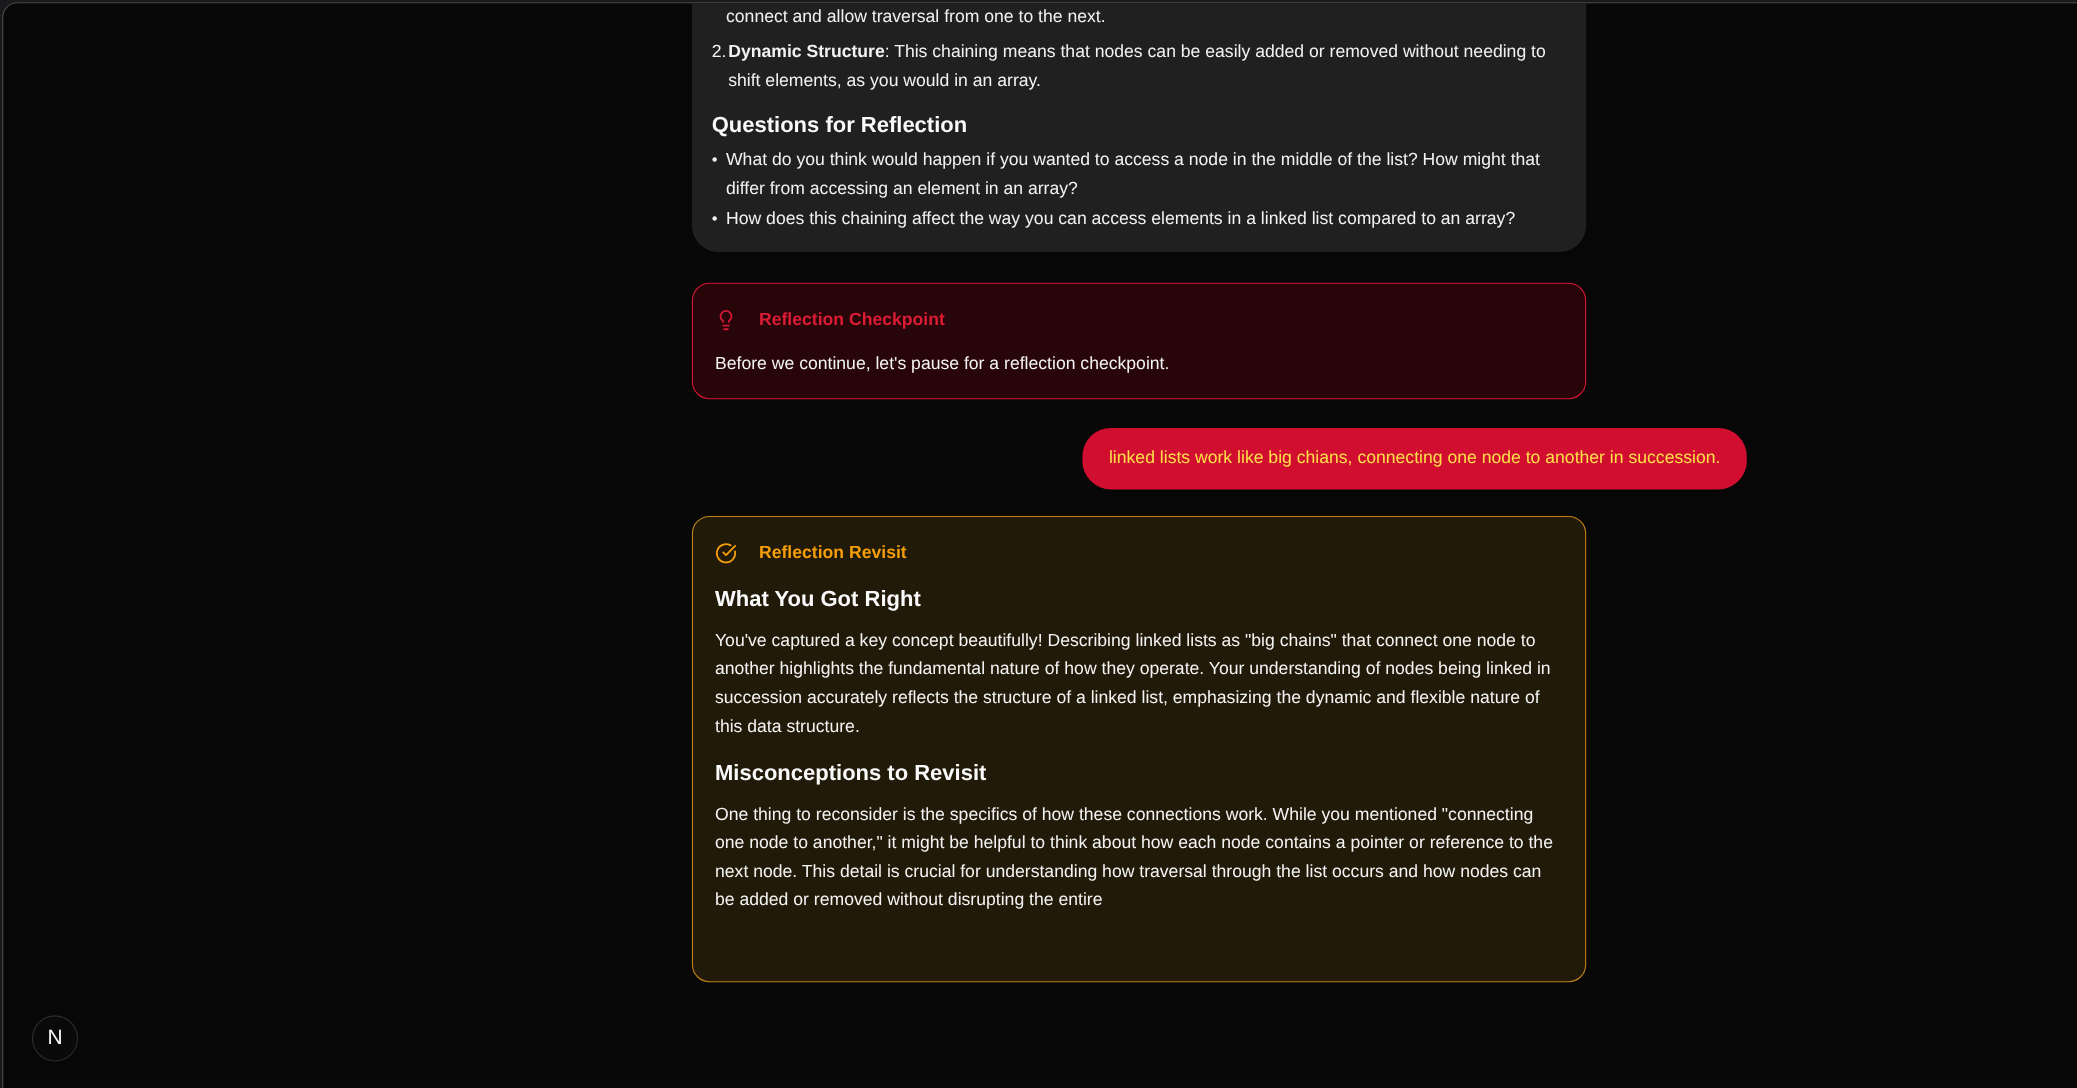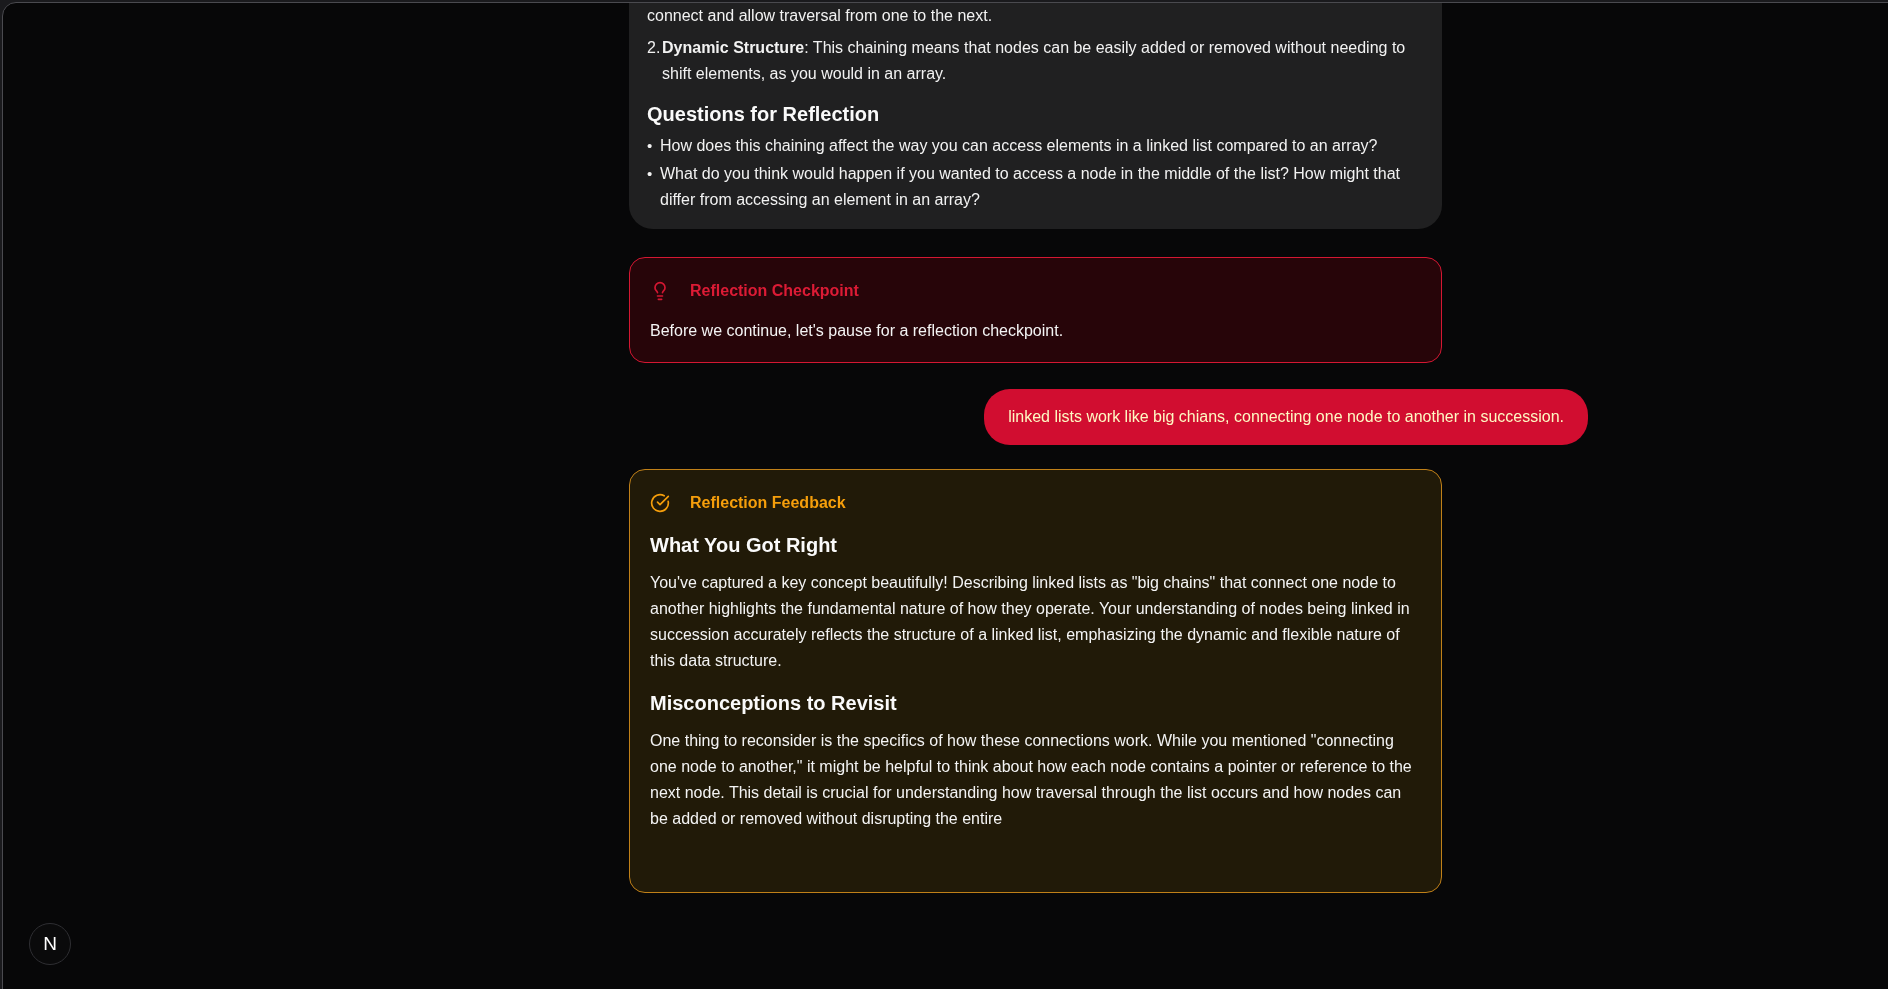--- a/index.html
+++ b/index.html
@@ -29,7 +29,7 @@
     padding:36px 26px 16px 18px;
     font-size:16px; line-height:26px; color:#f2f2f2;
   }
-  .cont-line { }
+  .cont-line { margin-left:13px; }
   .num-item { display:flex; margin-top:6px; }
   .num-item .num { flex:none; width:15px; }
   .num-item .itext { flex:1; }

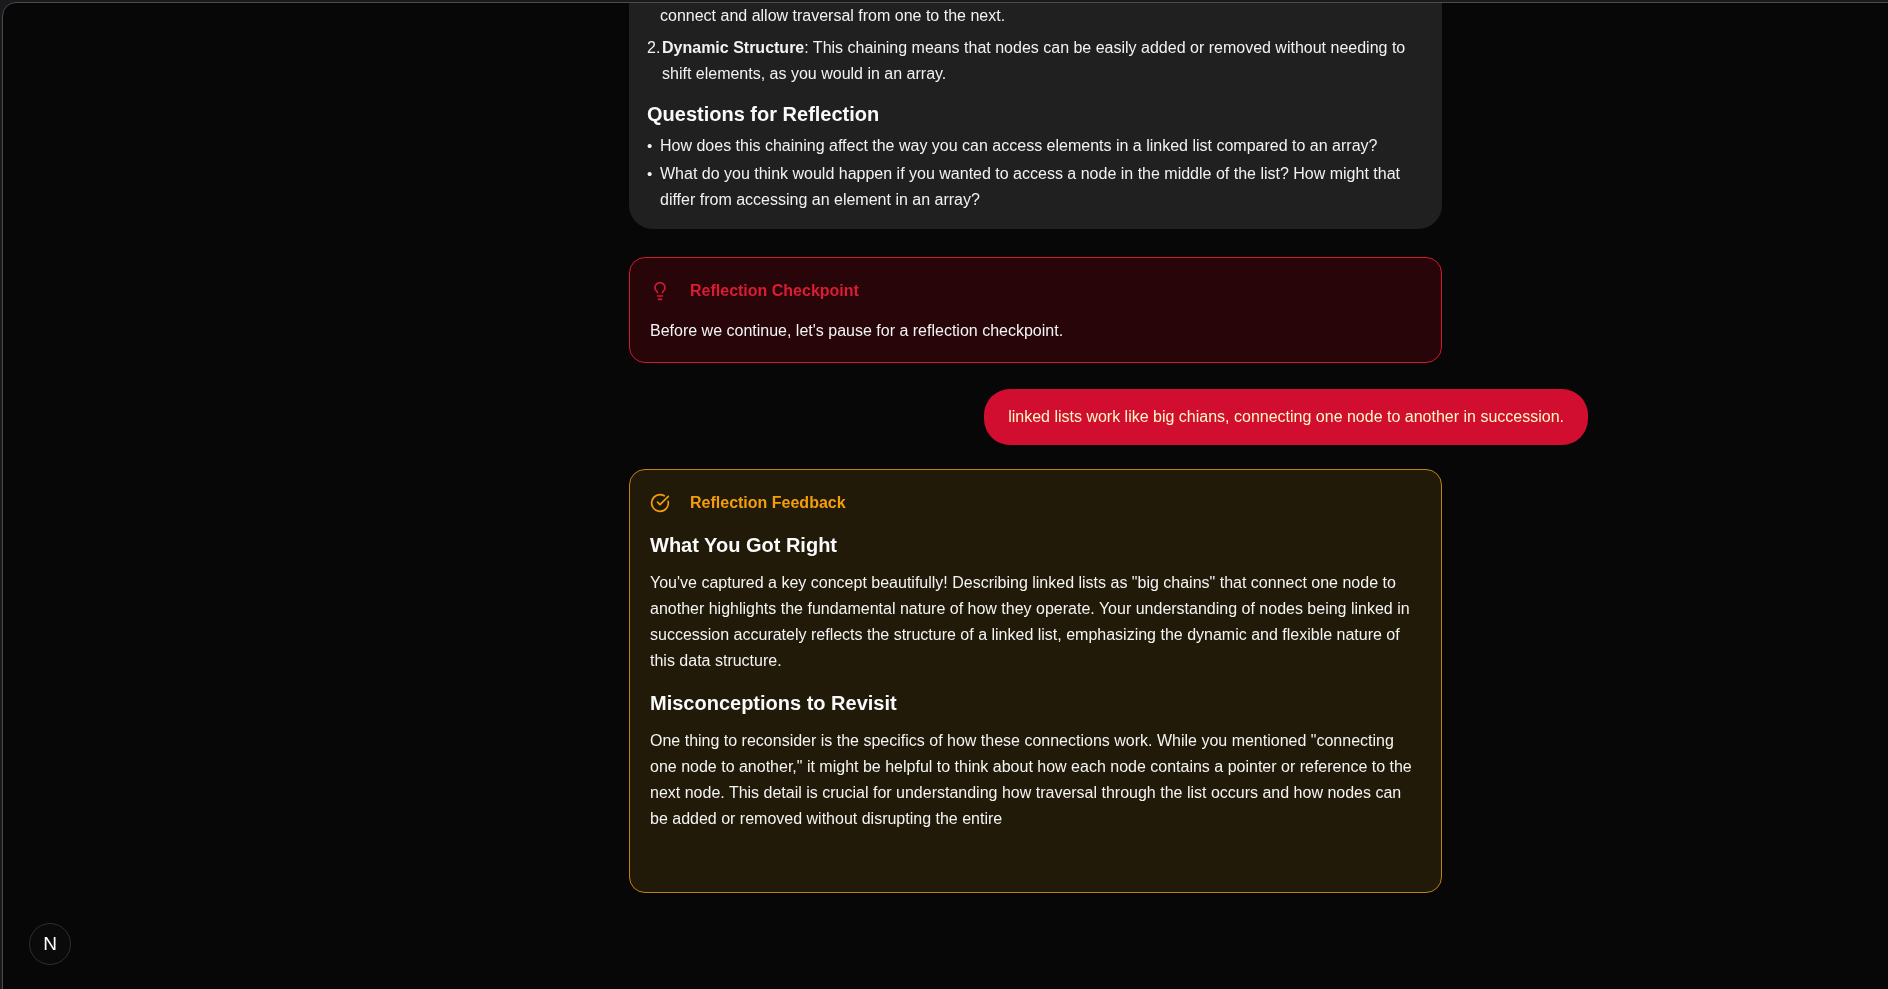--- a/index.html
+++ b/index.html
@@ -106,8 +106,8 @@
       </div>
       <h4>Questions for Reflection</h4>
       <ul>
+        <li>What do you think would happen if you wanted to access a node in the middle of the list? How might that differ from accessing an element in an array?</li>
         <li>How does this chaining affect the way you can access elements in a linked list compared to an array?</li>
-        <li>What do you think would happen if you wanted to access a node in the middle of the list? How might that differ from accessing an element in an array?</li>
       </ul>
     </section>
 

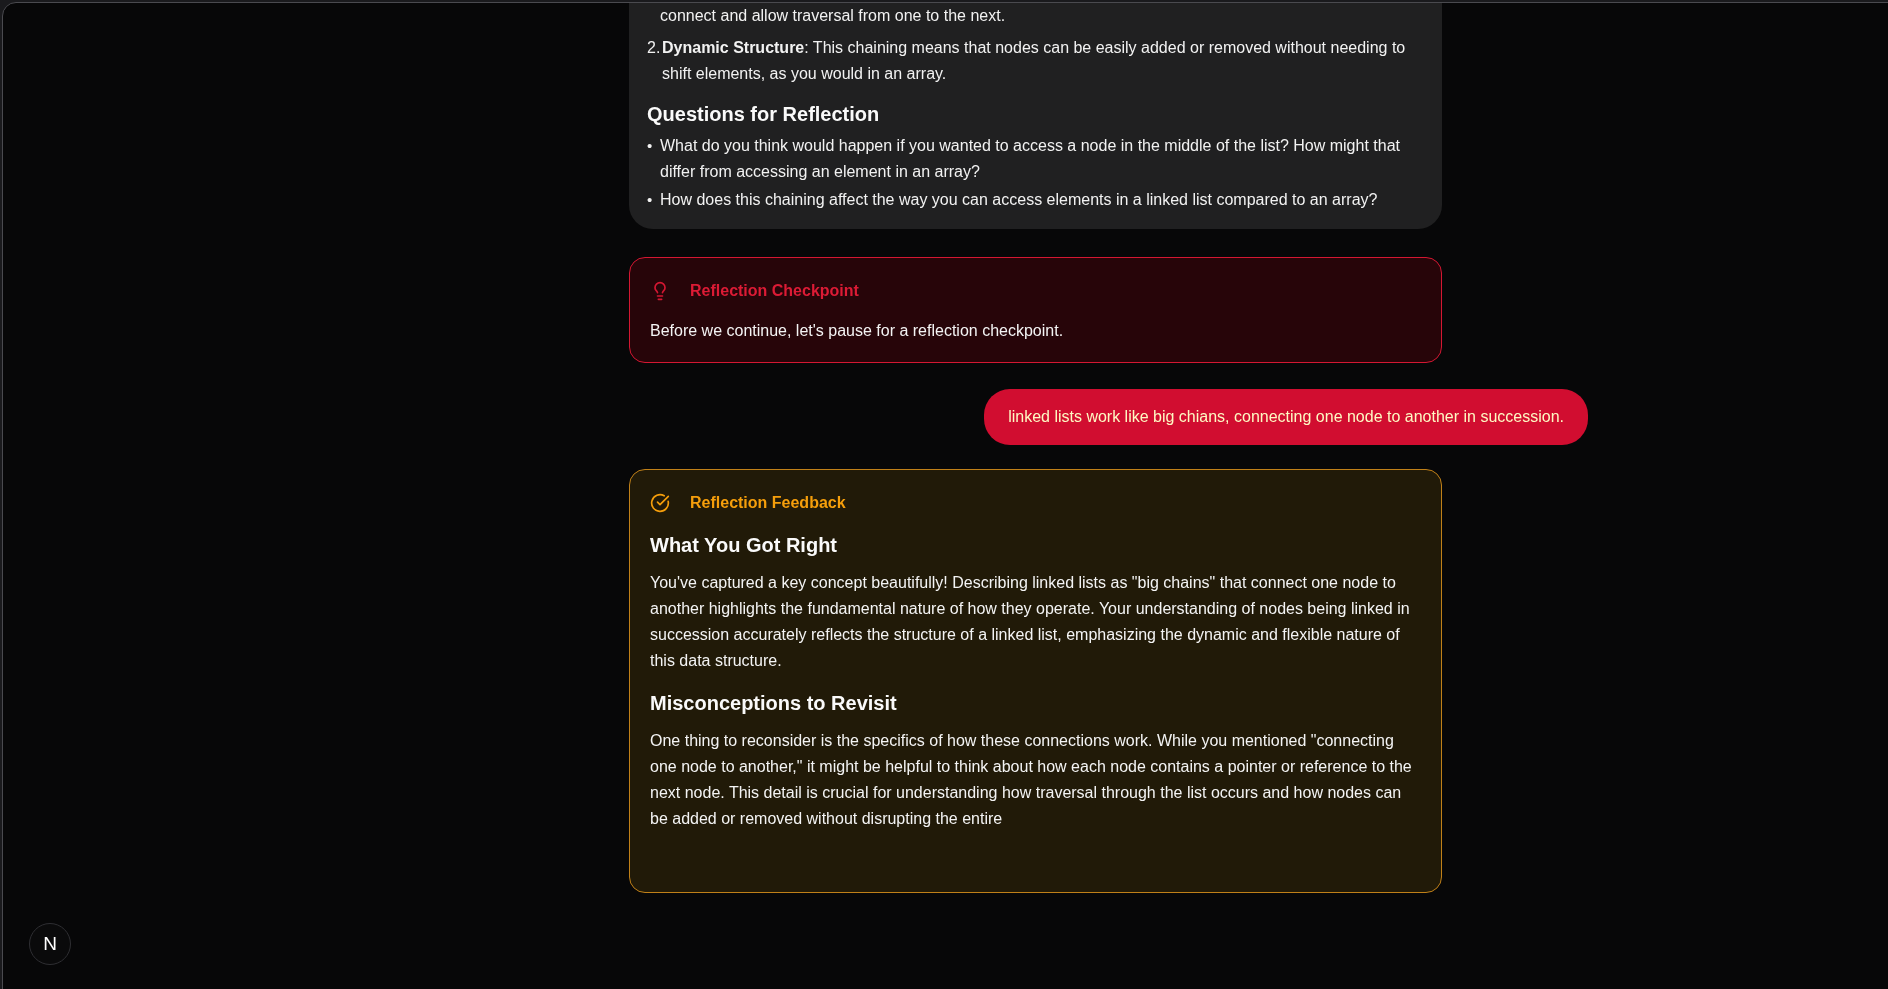--- a/index.html
+++ b/index.html
@@ -73,7 +73,7 @@
   .user-row { margin-top:26px; display:flex; justify-content:flex-end; }
   .bubble-user {
     background:#d10d30;
-    color:#fef9c3;
+    color:#fde047;
     border-radius:26px;
     padding:15px 24px;
     font-size:16px; line-height:26px;

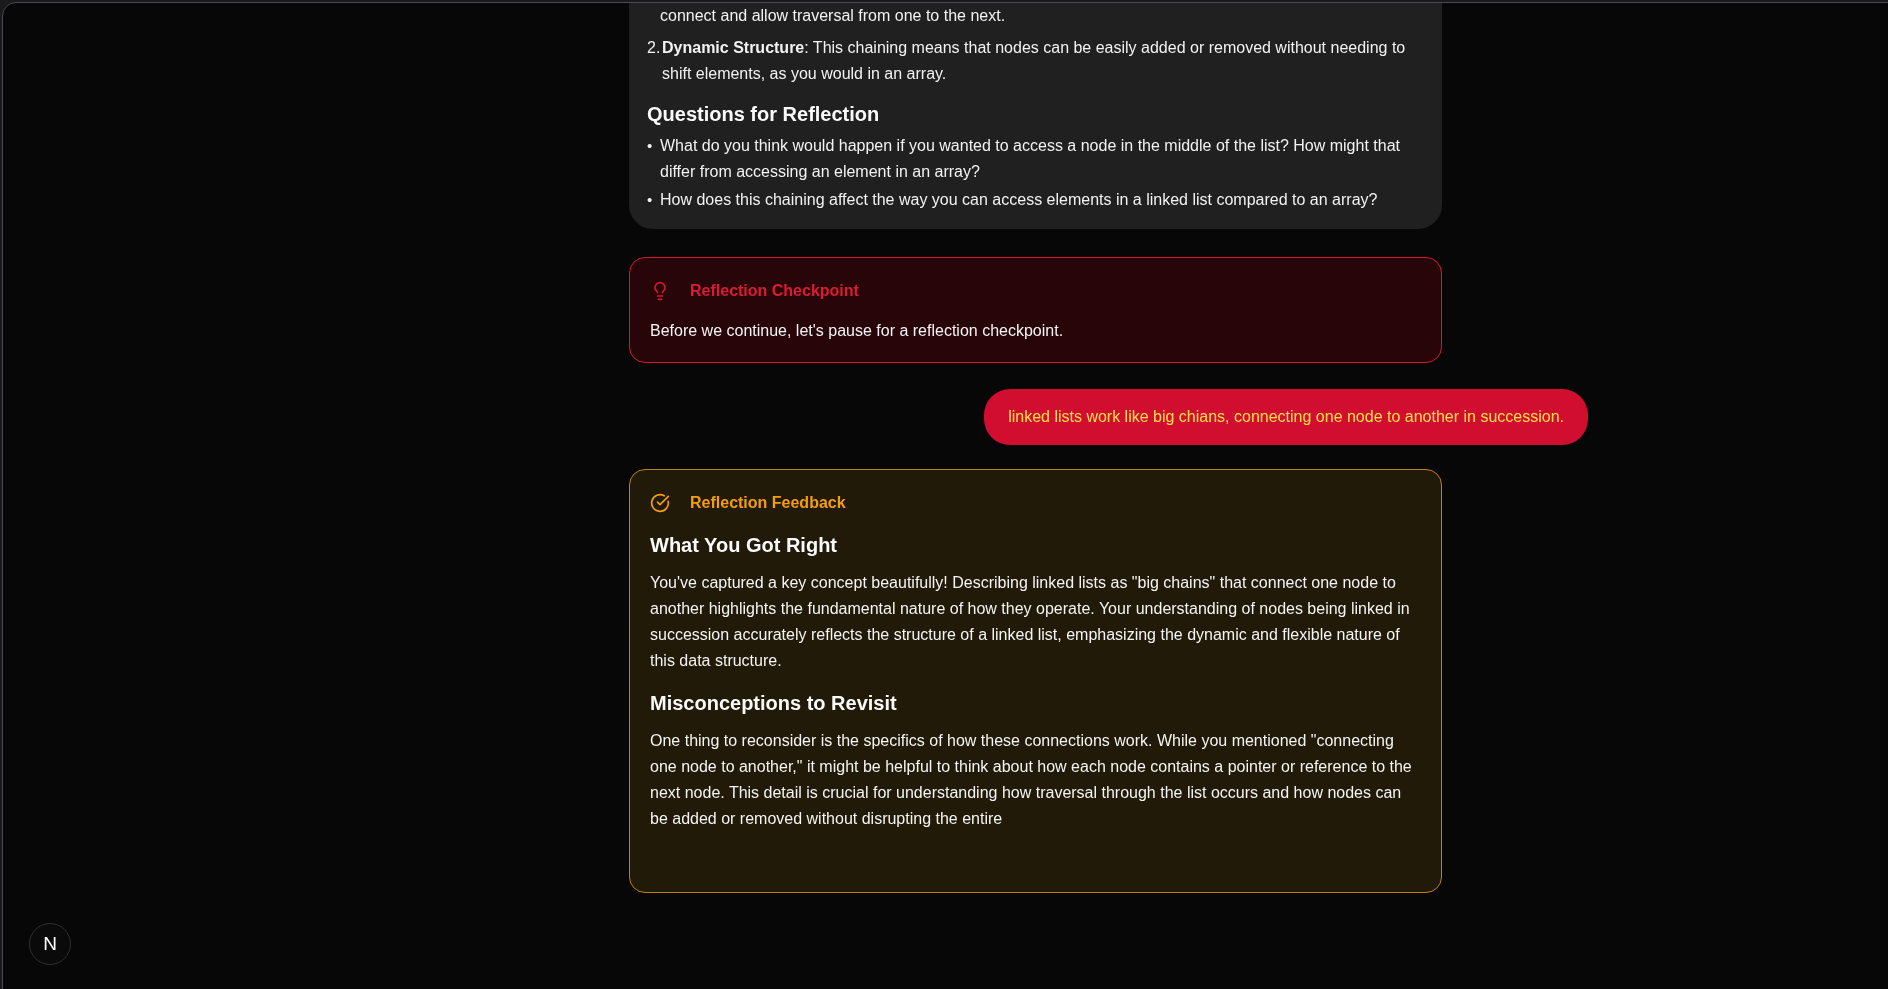--- a/index.html
+++ b/index.html
@@ -135,7 +135,7 @@
           <path d="M21.801 10A10 10 0 1 1 17 3.335"></path>
           <path d="m9 11 3 3L22 4"></path>
         </svg>
-        <span class="title">Reflection Feedback</span>
+        <span class="title">Reflection Revisit</span>
       </div>
       <h4>What You Got Right</h4>
       <p>You've captured a key concept beautifully! Describing linked lists as "big chains" that connect one node to another highlights the fundamental nature of how they operate. Your understanding of nodes being linked in succession accurately reflects the structure of a linked list, emphasizing the dynamic and flexible nature of this data structure.</p>

